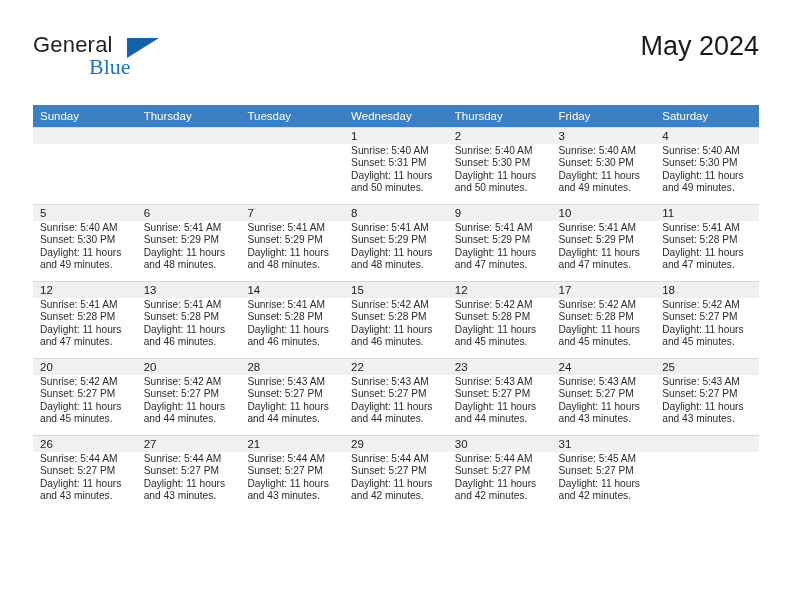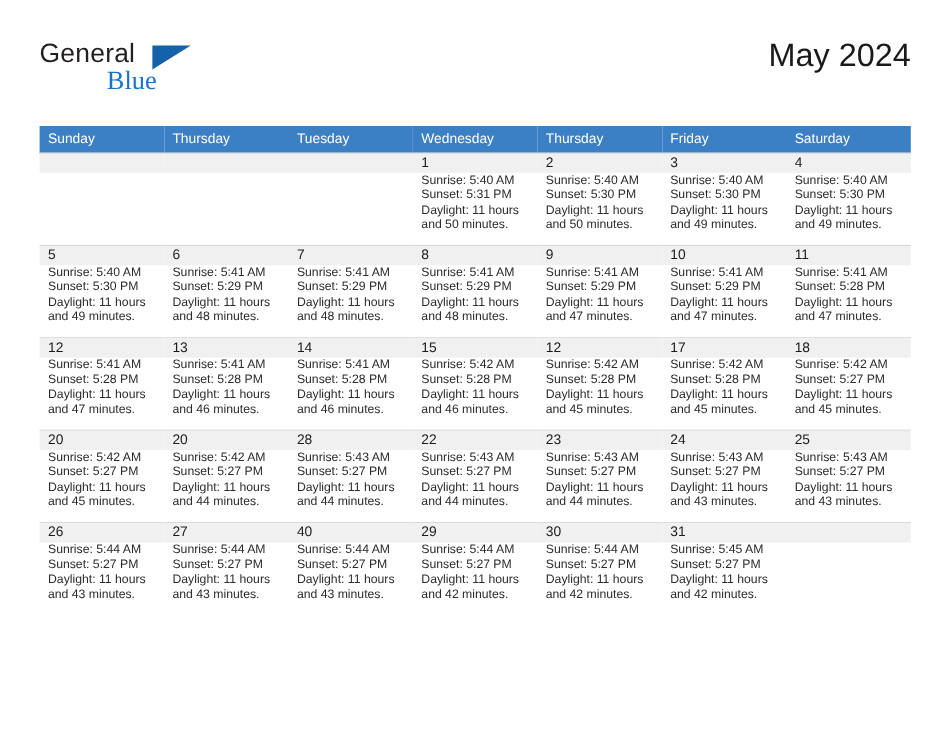--- a/index.html
+++ b/index.html
@@ -493,7 +493,7 @@
           </td>
           <td>
             <div class="cell-inner">
-              <div class="daynum-bar">40</div>
+              <div class="daynum-bar">21</div>
               <div class="cell-body">
                 <div>Sunrise: 5:44 AM</div>
                 <div>Sunset: 5:27 PM</div>

